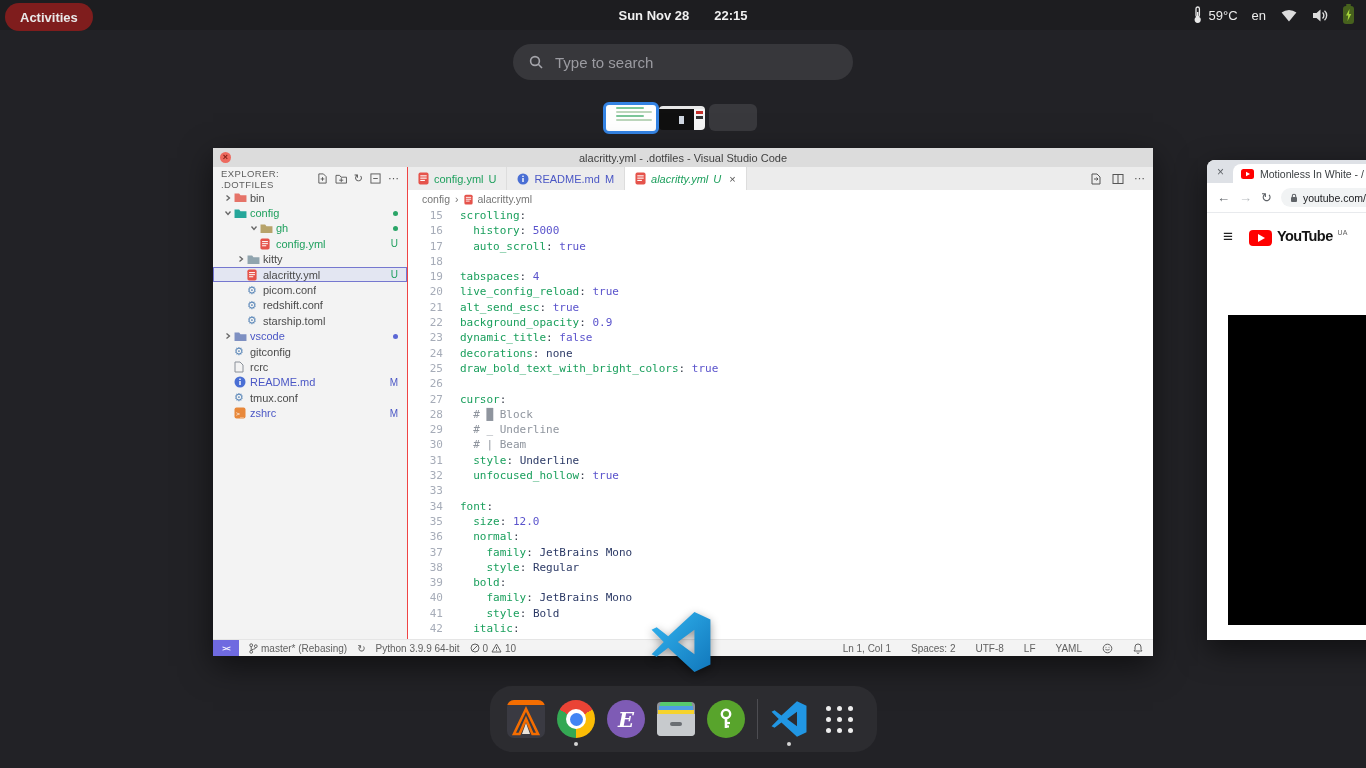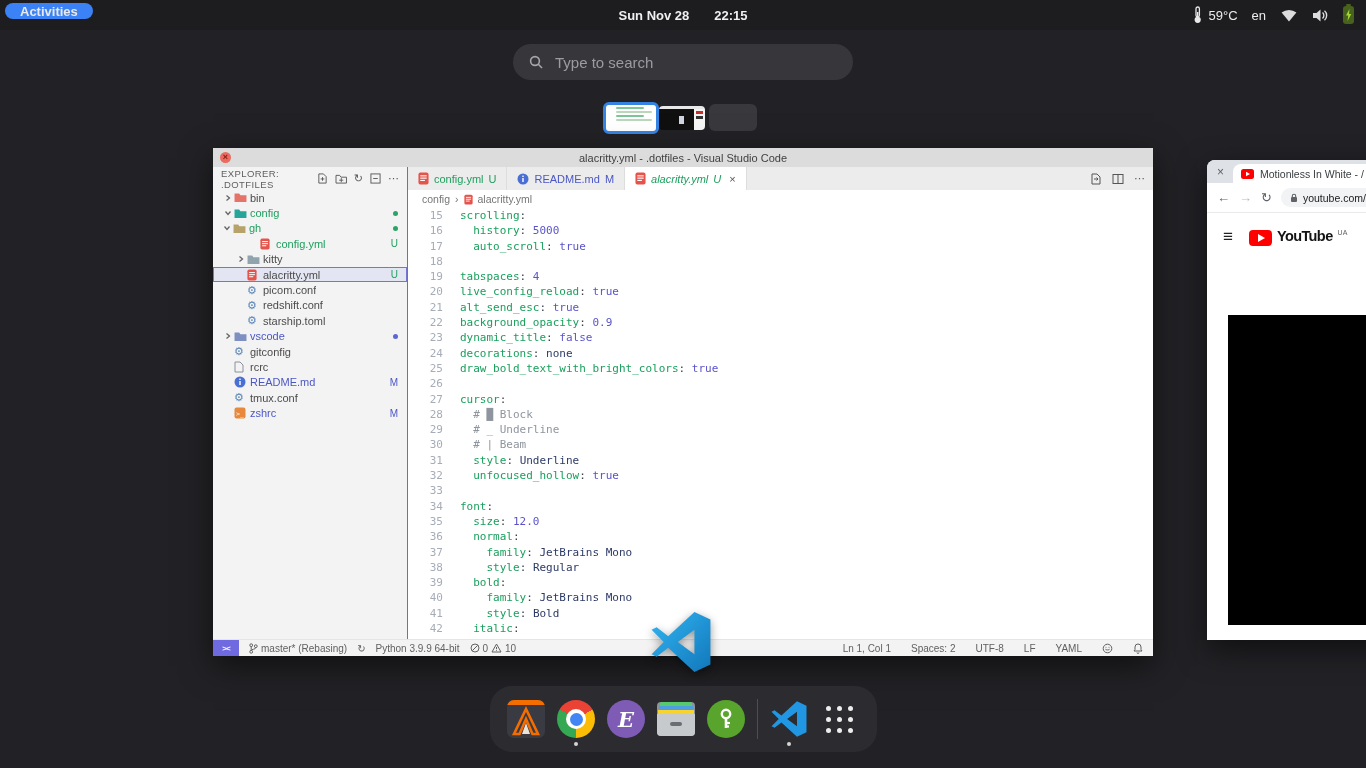--- a/index.html
+++ b/index.html
@@ -9,8 +9,8 @@
 
   
   .topbar{position:absolute;left:0;top:0;width:1366px;height:30px;background:#1d1d20;}
-  .activities{position:absolute;left:5px;top:3px;height:16px;padding:0 15px;border-radius:14px;
-      background:#3b82f6;color:#e9e9e9;font-size:13px;font-weight:bold;display:flex;align-items:center;}
+  .activities{position:absolute;left:5px;top:3px;height:28px;padding:0 15px;border-radius:14px;
+      background:#7f1d1d;color:#e9e9e9;font-size:13px;font-weight:bold;display:flex;align-items:center;}
   .clock{position:absolute;left:0;right:0;top:0;height:30px;display:flex;align-items:center;justify-content:center;
       color:#f0f0f0;font-size:13px;font-weight:bold;gap:25px;}
   .tray{position:absolute;right:12px;top:0;height:30px;display:flex;align-items:center;gap:14px;color:#ececec;font-size:13px;}

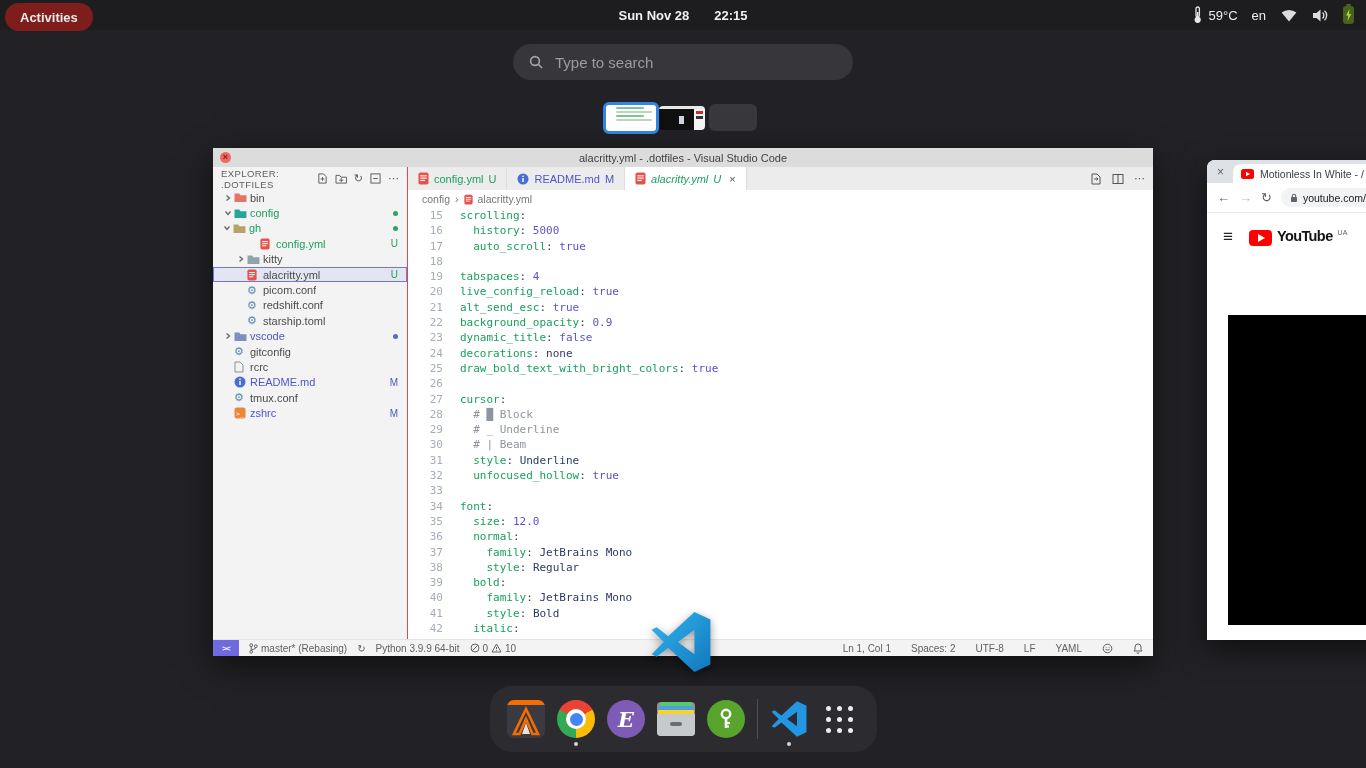--- a/index.html
+++ b/index.html
@@ -252,7 +252,7 @@
                 <span class="dot green"></span>
               </span>
             </div>
-            <div class="tree-row" style="padding-left: 7px;">
+            <div class="tree-row" style="padding-left: 34px;">
               <span class="chev">
                 <svg width="8" height="8" viewBox="0 0 8 8">
                   <polyline points="1.5,2.5 4,5.5 6.5,2.5" fill="none" stroke="#656565" stroke-width="1.3"></polyline>

